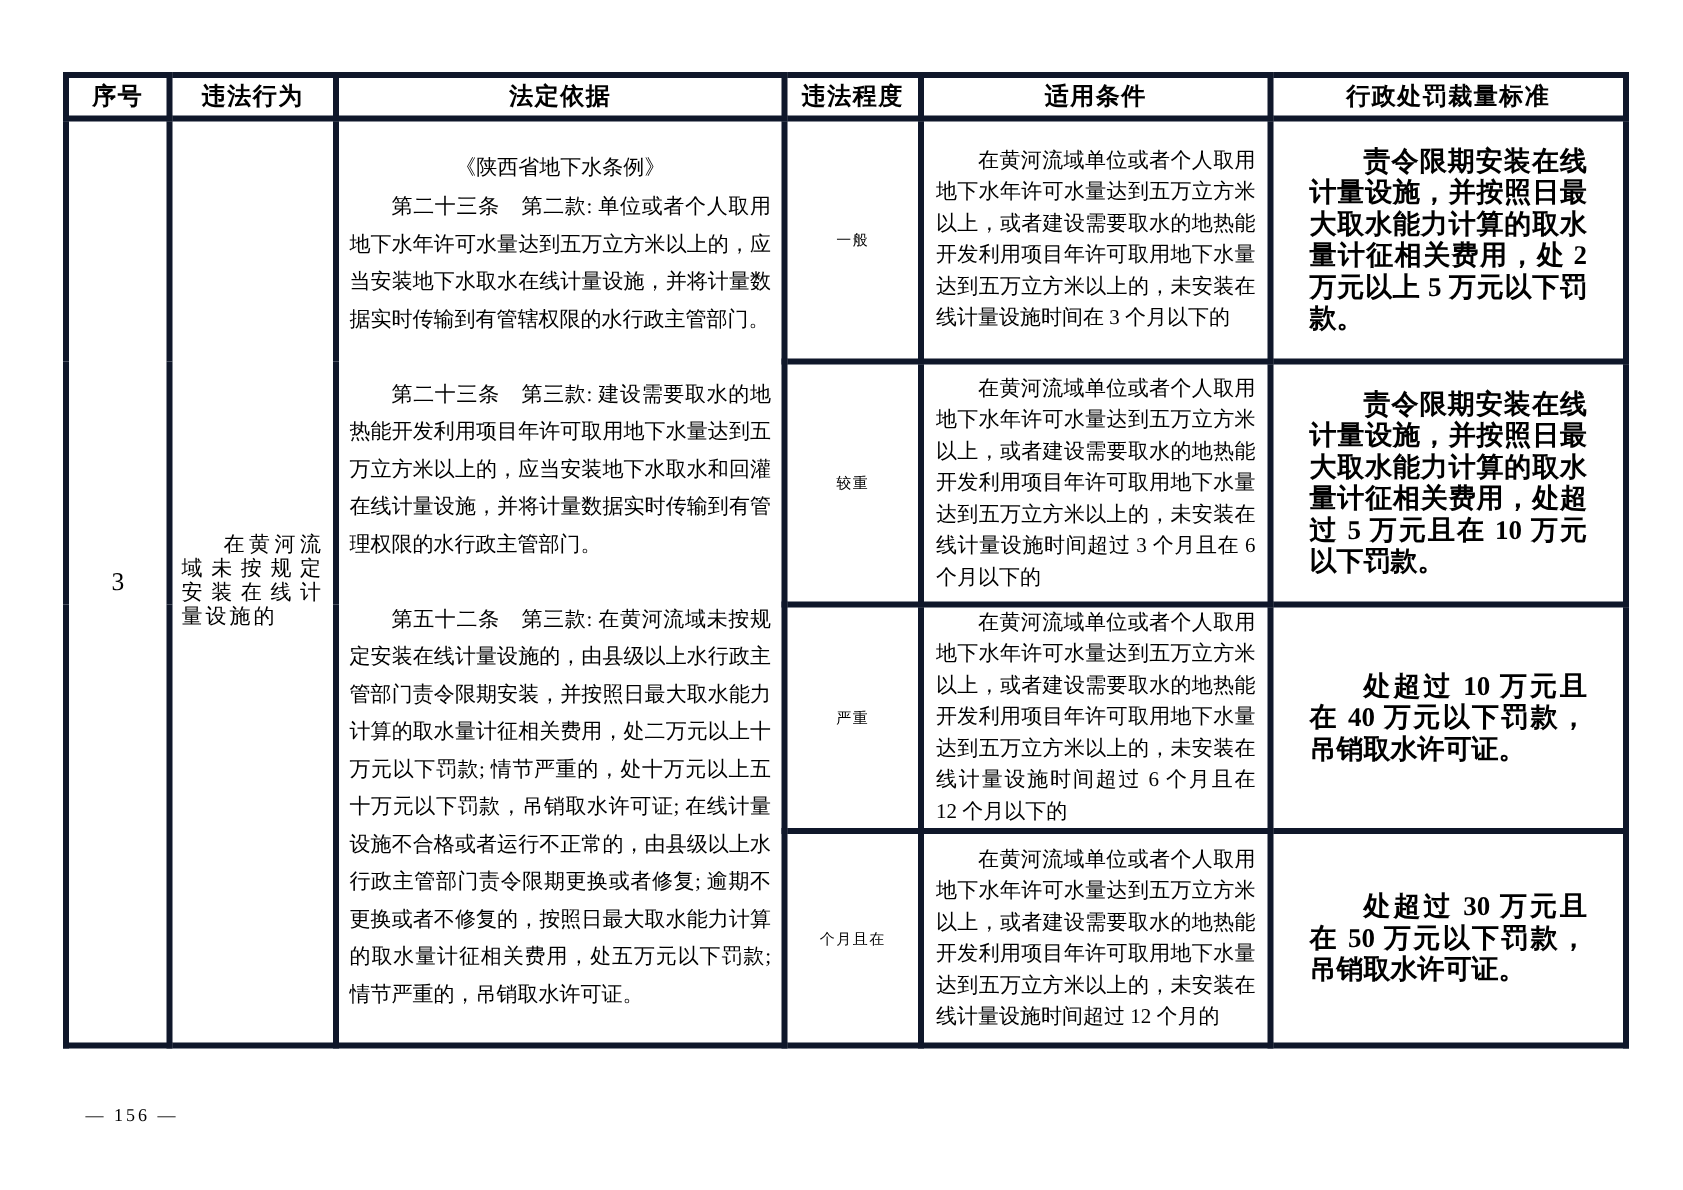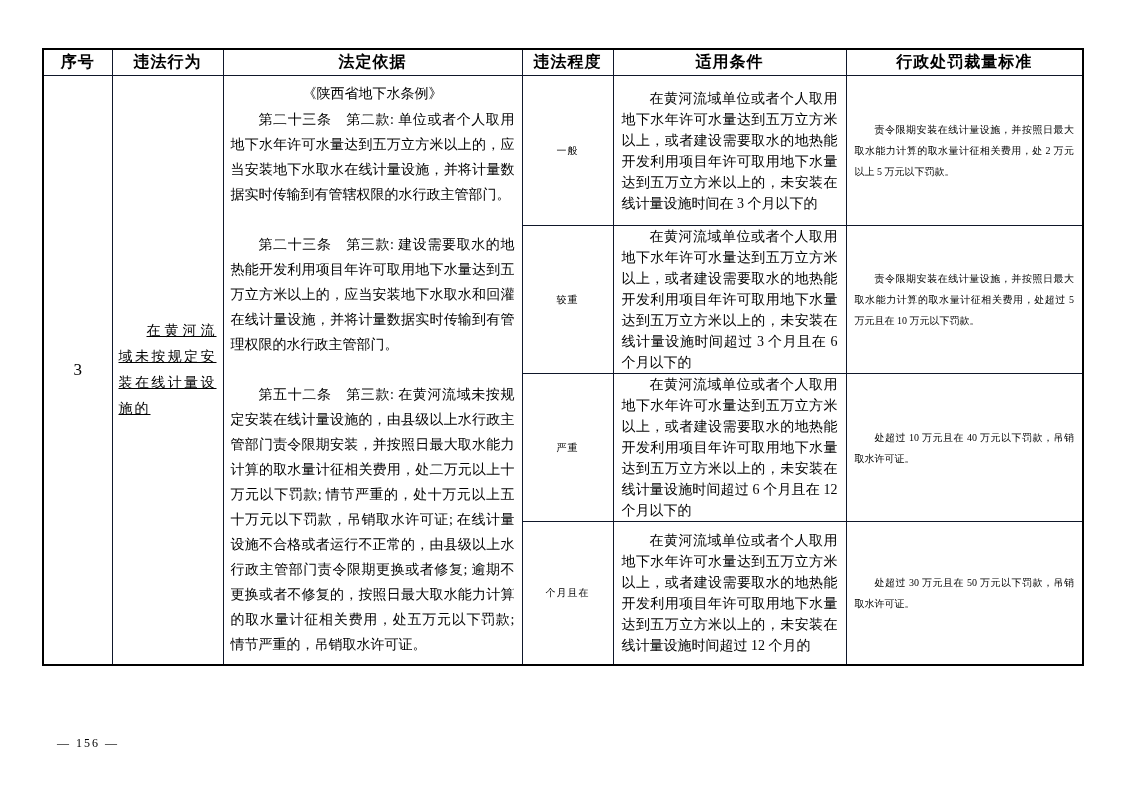--- a/index.html
+++ b/index.html
@@ -14,7 +14,7 @@
     border:2px solid #000;
   }
   .doc-table th,.doc-table td{
-    border:1px solid #0f172a;vertical-align:middle;padding:0;
+    border:4px solid #0f172a;vertical-align:middle;padding:0;
     overflow:hidden;
   }
   .doc-table thead th{

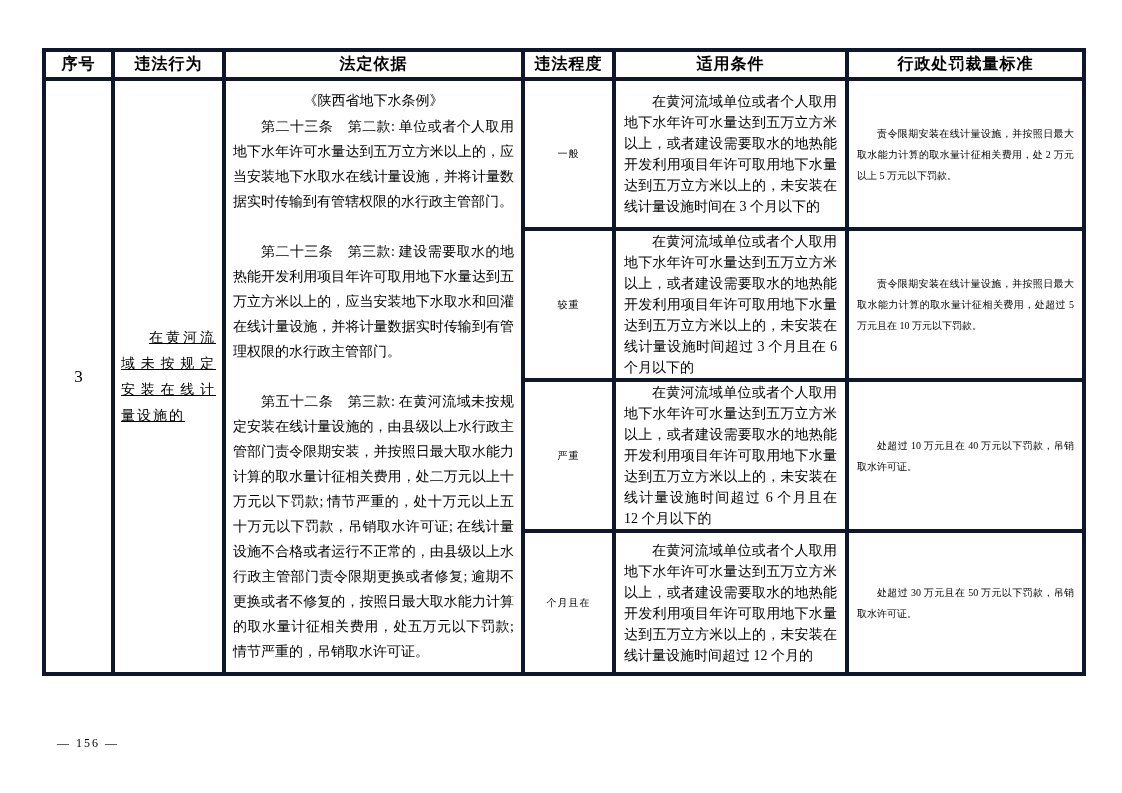--- a/index.html
+++ b/index.html
@@ -40,7 +40,7 @@
   }
   td.penalty-cell{padding:0 8px;}
   td.penalty-cell p{
-    margin:0;font-size:10px;line-height:21px;text-indent:2em;text-align:justify;
+    margin:16px;font-size:18px;line-height:21px;text-indent:2em;text-align:justify;font-weight:bold;
   }
   .page-footer{
     position:absolute;left:57px;top:736px;font-size:12px;letter-spacing:2px;

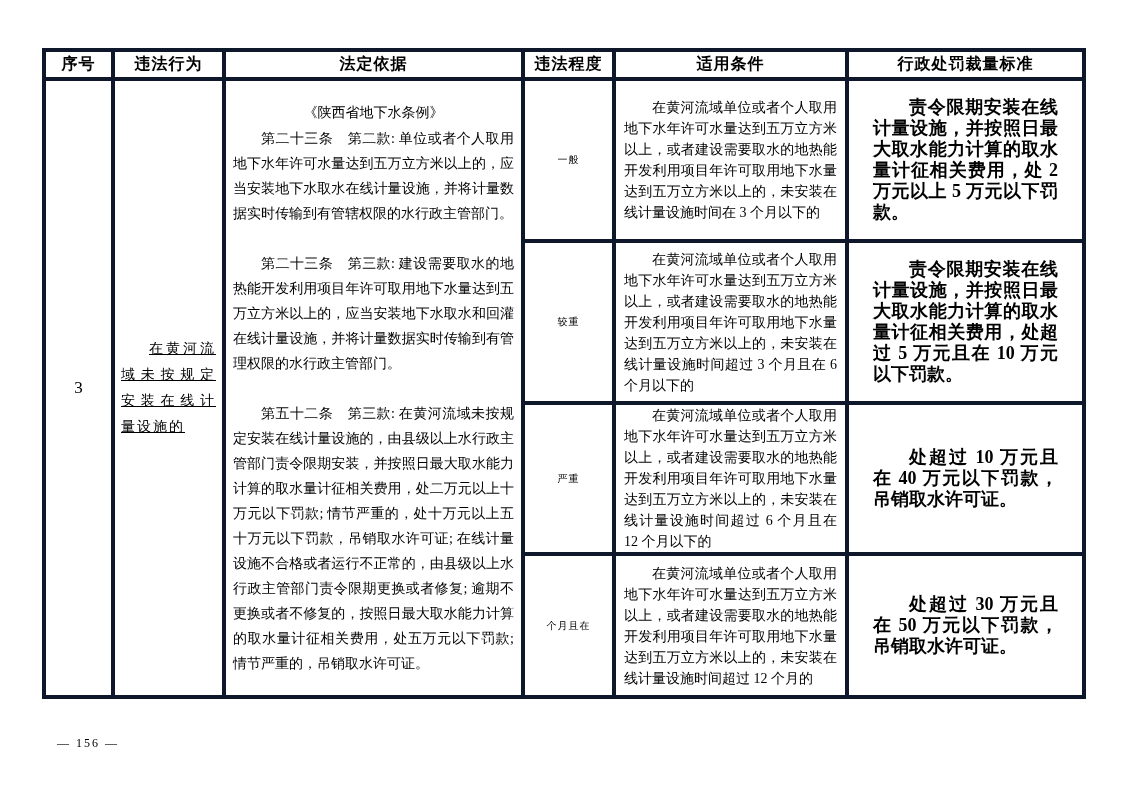--- a/index.html
+++ b/index.html
@@ -24,8 +24,8 @@
   td.seq-cell{text-align:center;font-size:17px;}
   td.violation-cell{padding:0 6px;}
   td.violation-cell p{
-    margin:0;font-size:14px;line-height:26px;text-indent:2em;
-    text-align:justify;letter-spacing:2px;text-decoration:underline;
+    margin:0;font-size:14px;line-height:16px;text-indent:2em;
+    text-align:justify;letter-spacing:2px;
   }
   td.legal-cell{padding:0 7px;}
   td.legal-cell p{

